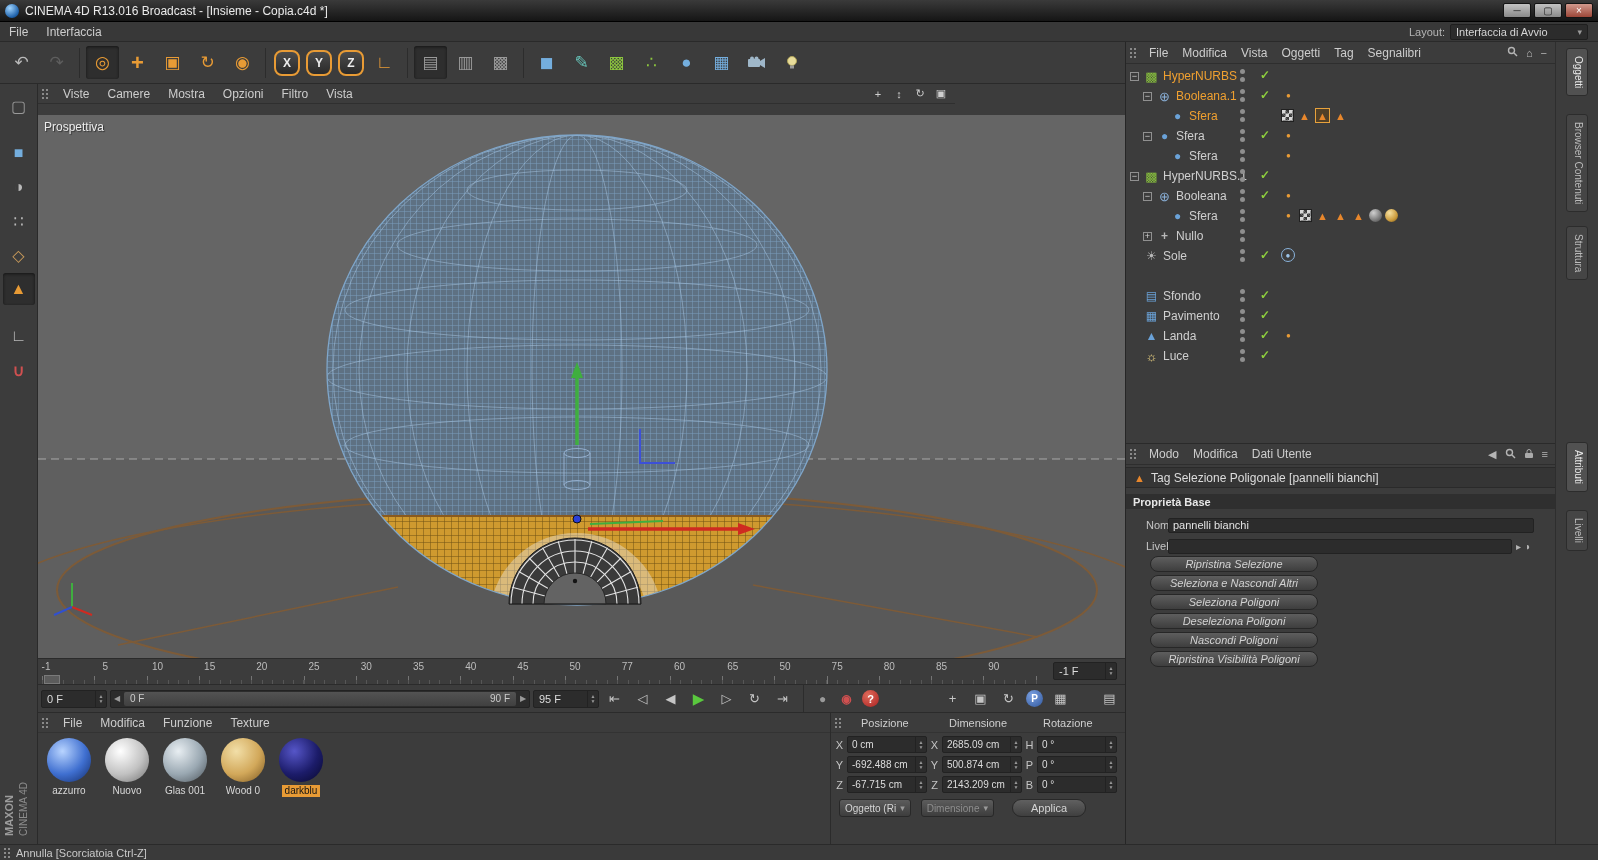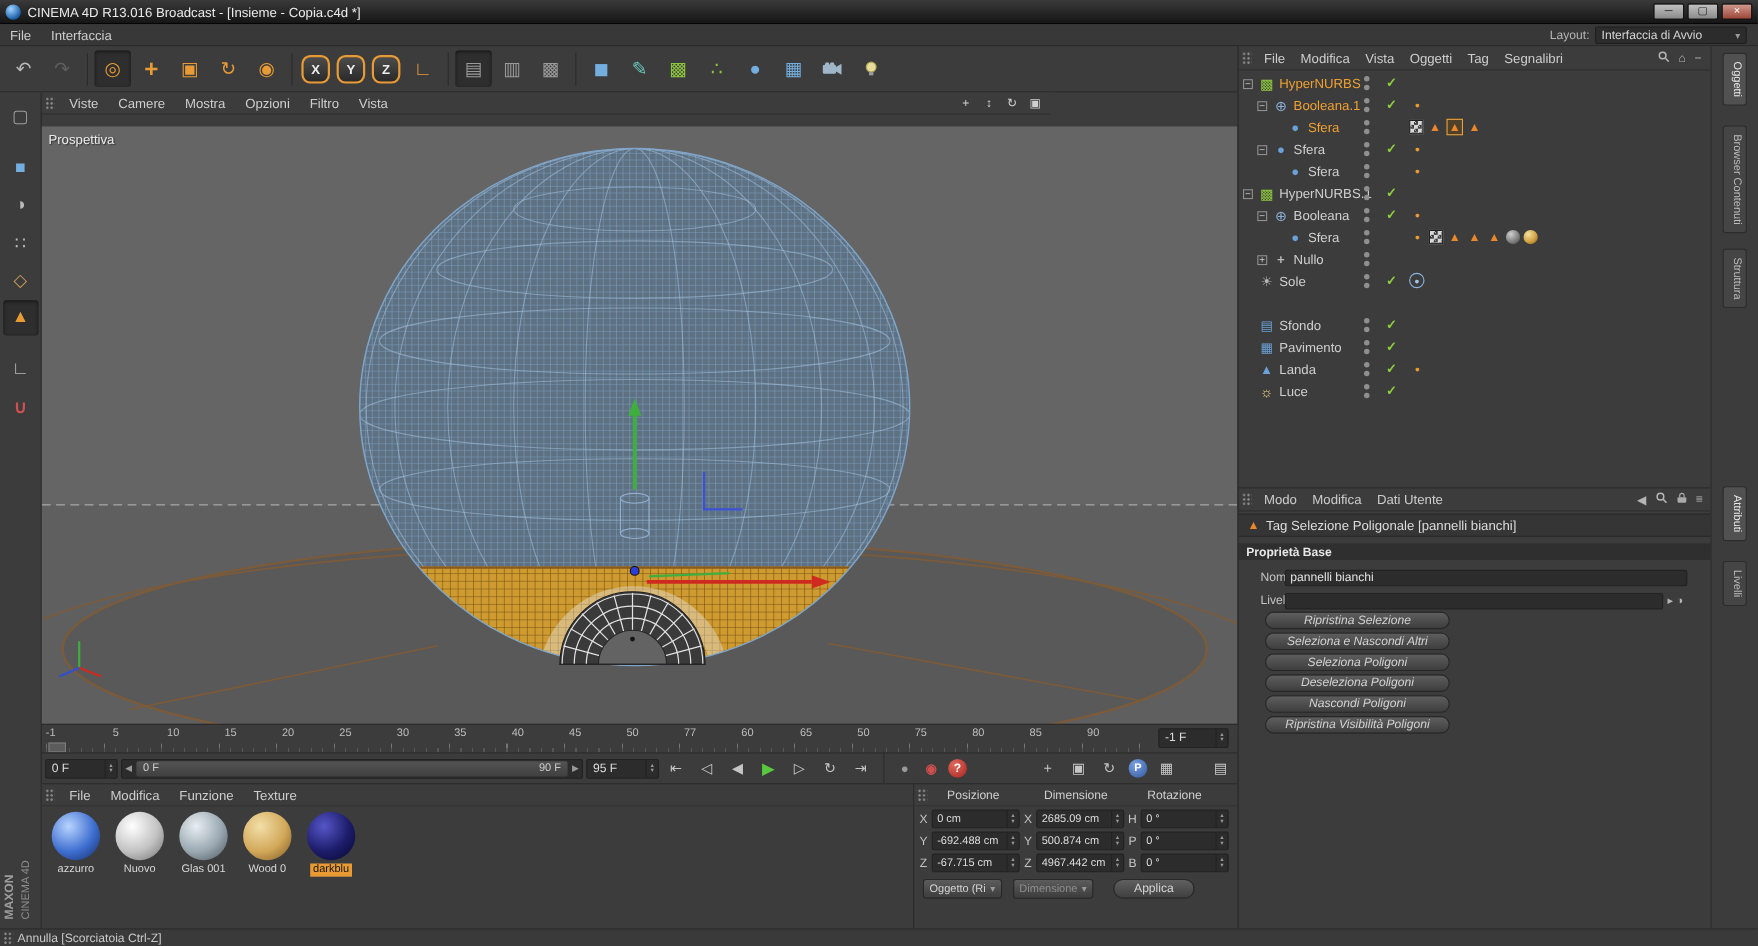--- a/index.html
+++ b/index.html
@@ -498,7 +498,7 @@
       </div>
     <span class="clbl">Z</span>
     <div class="cfield">
-        <span class="val">4967.442 cm</span>
+        <span class="val">2143.209 cm</span>
         <span class="spin"></span>
       </div>
     <span class="clbl">B</span>

